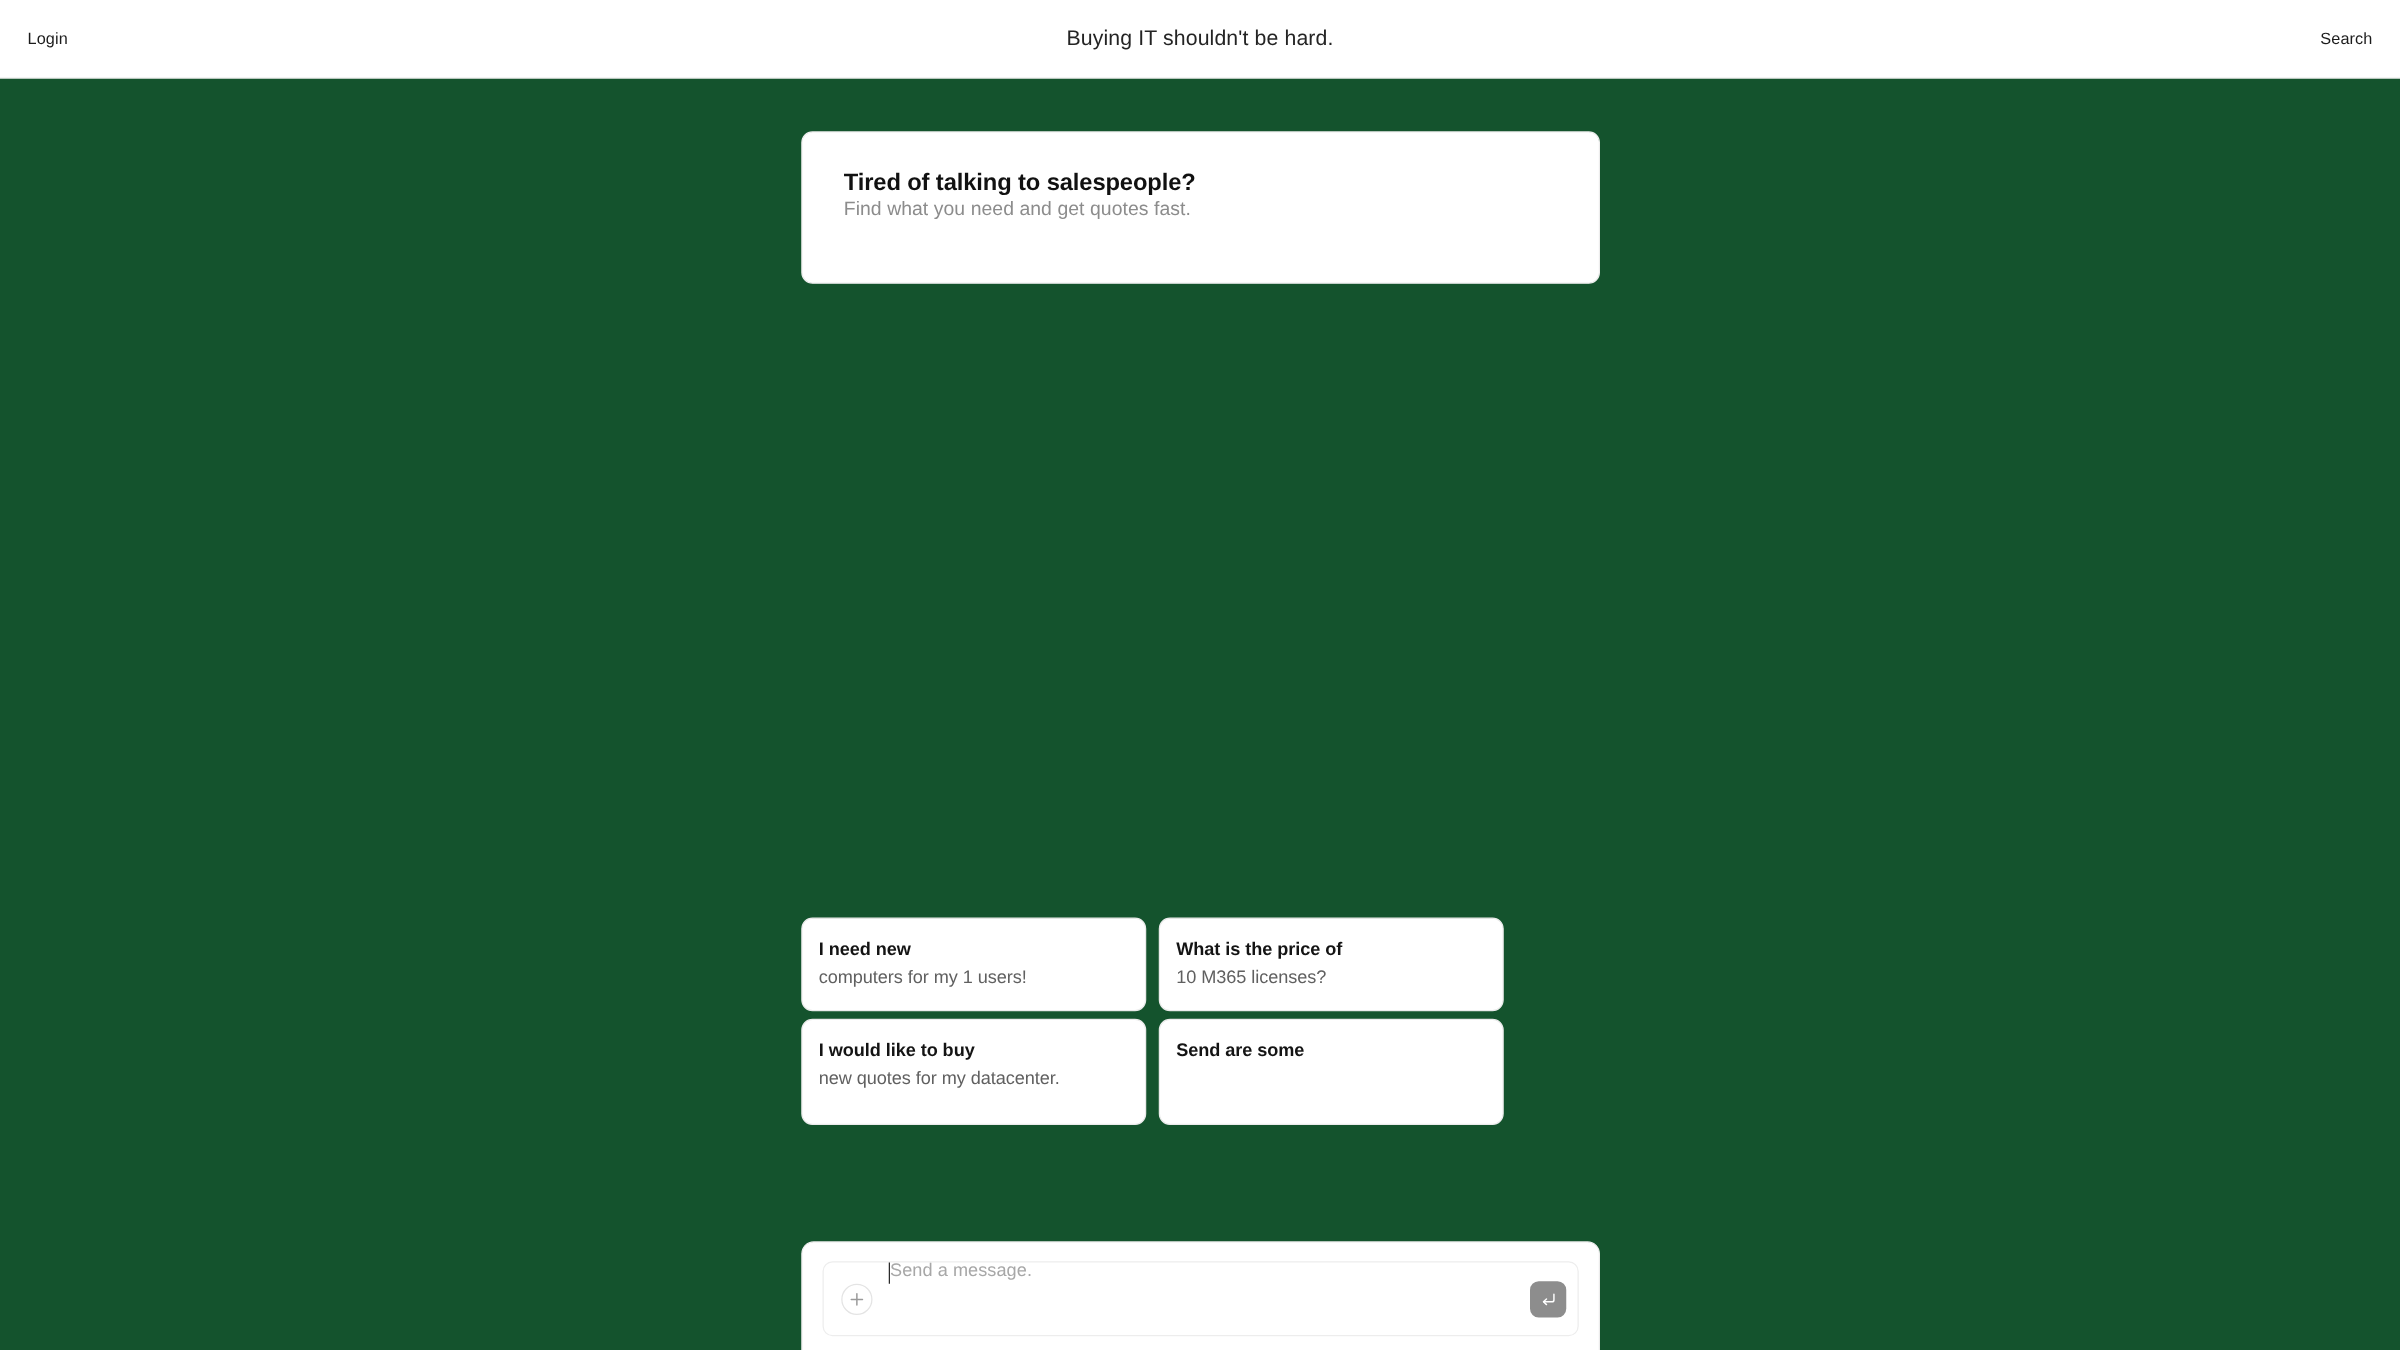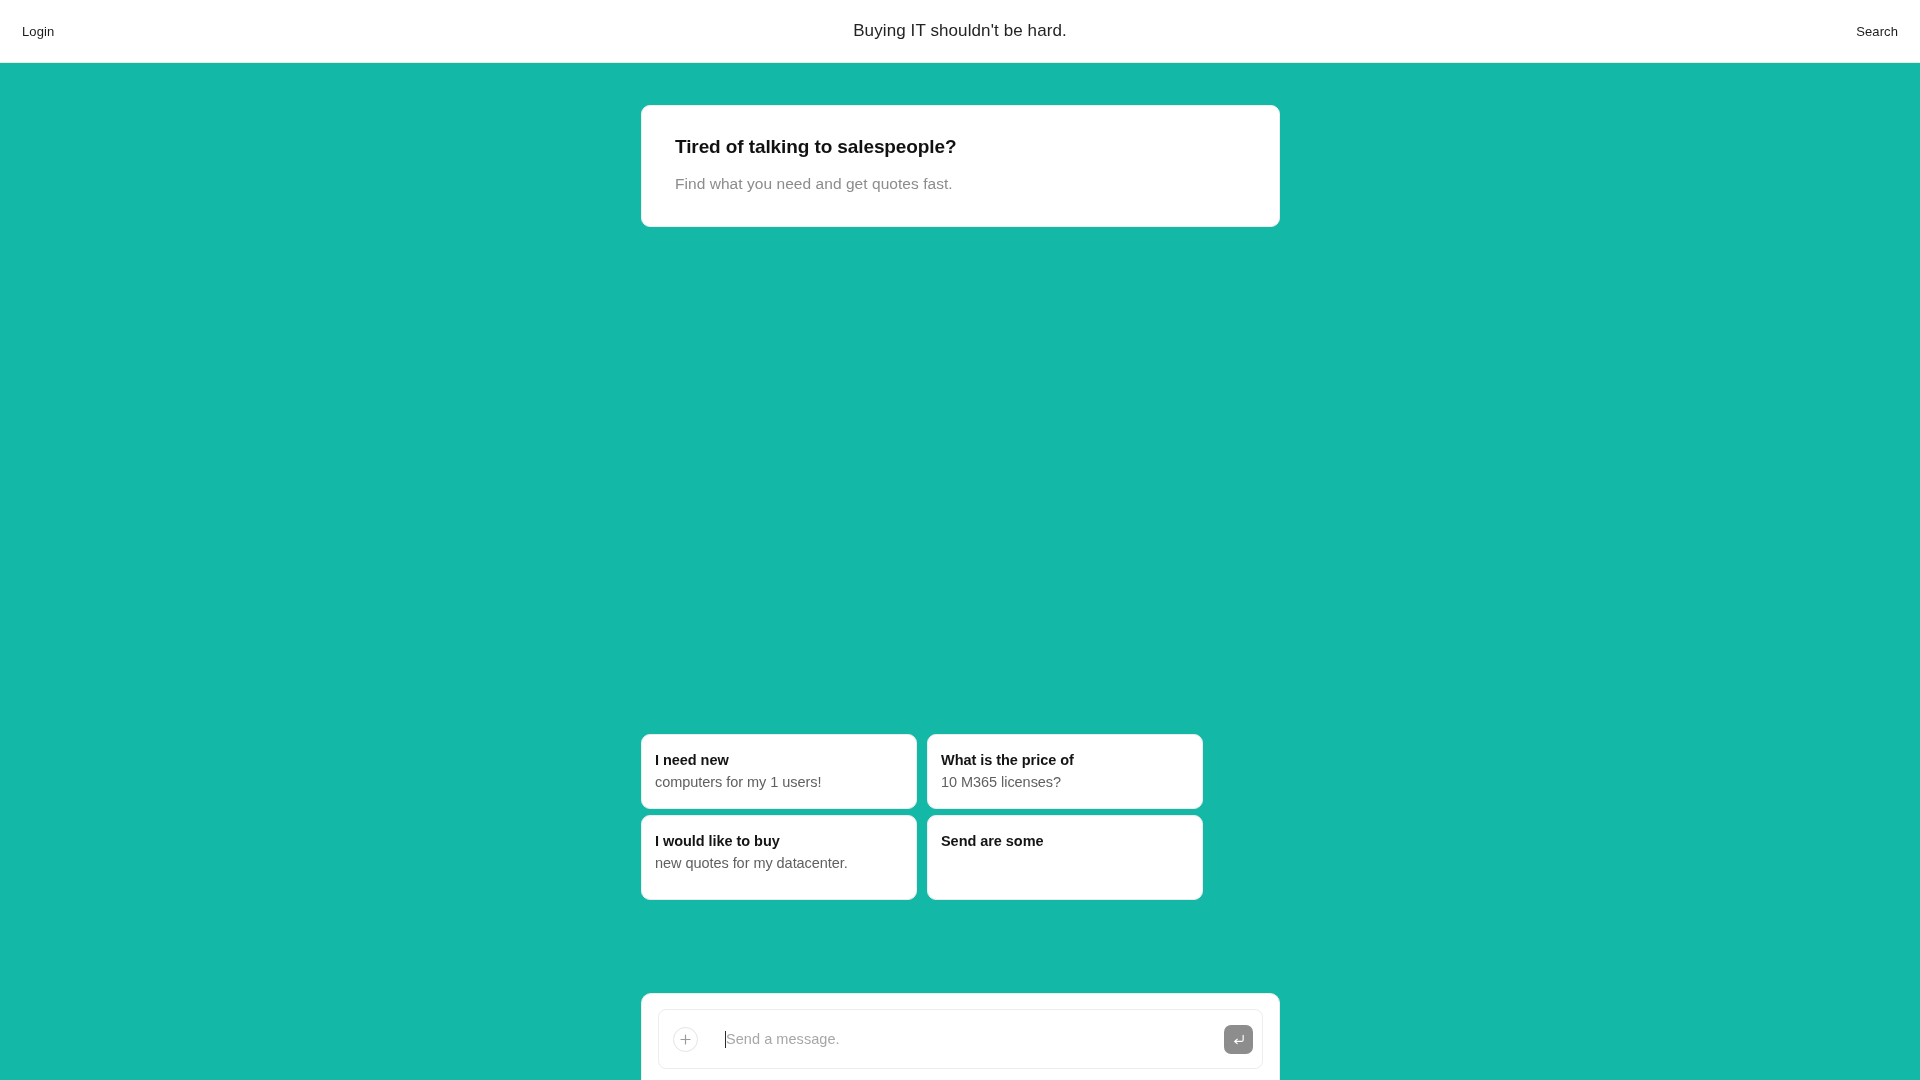--- a/index.html
+++ b/index.html
@@ -60,7 +60,7 @@
     top: 63px; left: 0;
     width: 1920px;
     height: 1017px;
-    background: #14b8a6;
+    background: #14532d;
   }
 
   

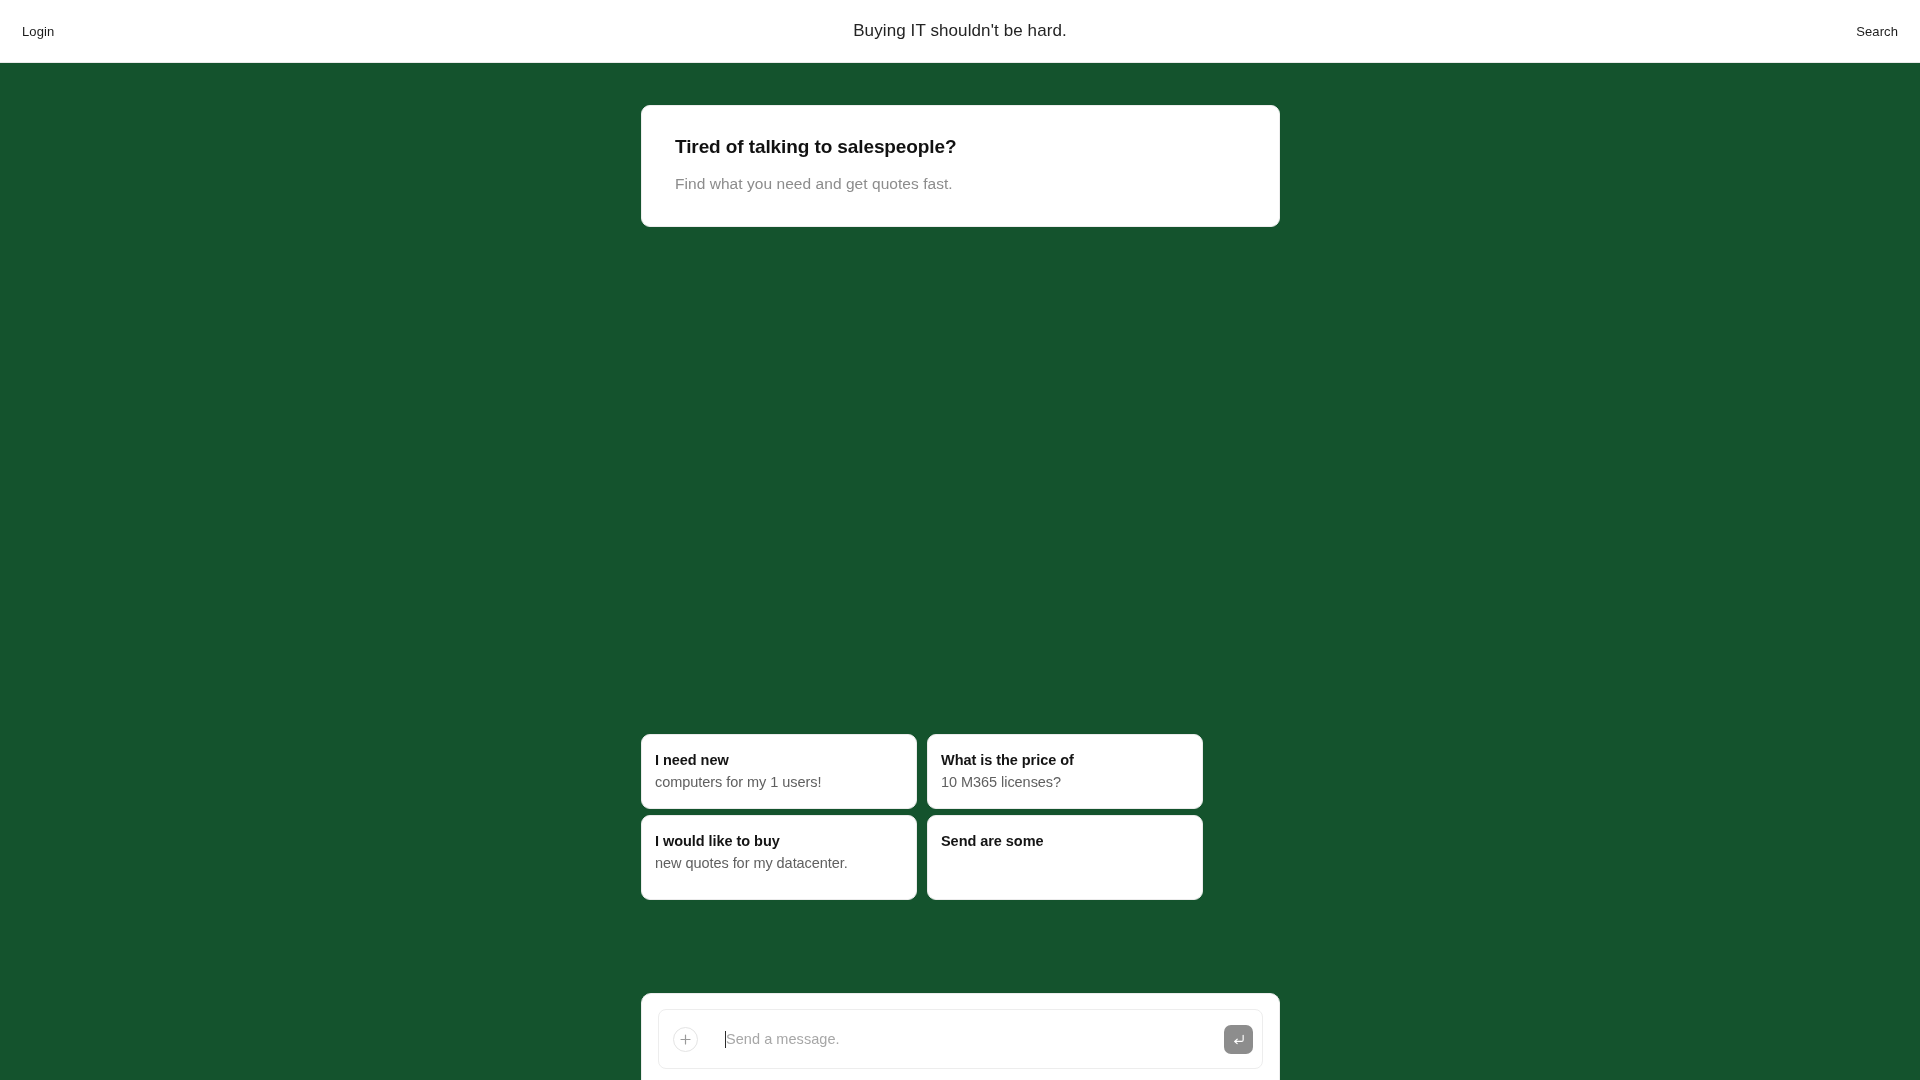--- a/index.html
+++ b/index.html
@@ -85,7 +85,6 @@
   }
 
   .intro-sub {
-    margin-top: 16px;
     font-size: 15.5px;
     font-weight: 400;
     color: #8c8c8c;

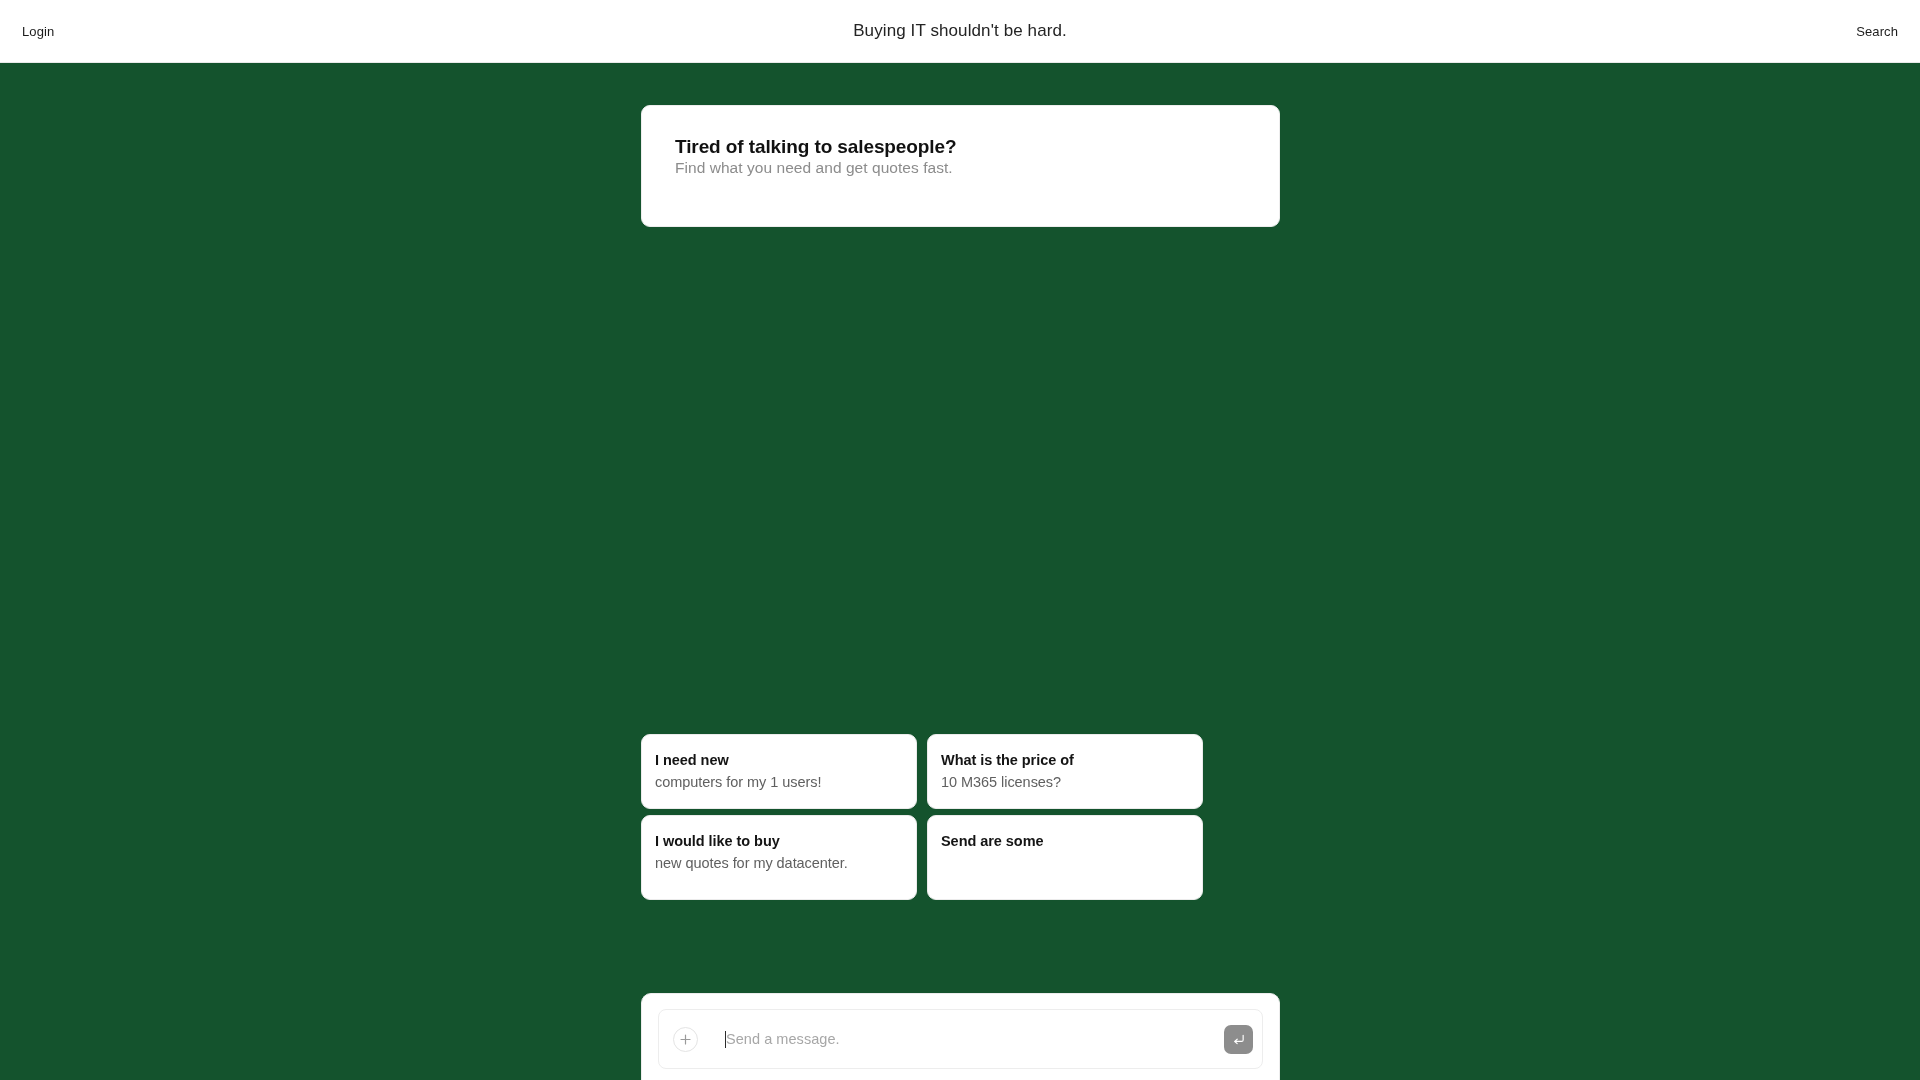--- a/index.html
+++ b/index.html
@@ -176,8 +176,8 @@
   .msg-field {
     flex: 1 1 auto;
     display: flex;
-    align-items: center;
-    margin-left: 27px;
+    align-items: flex-start;
+    margin-left: 13px;
     height: 100%;
     cursor: text;
     position: relative;

